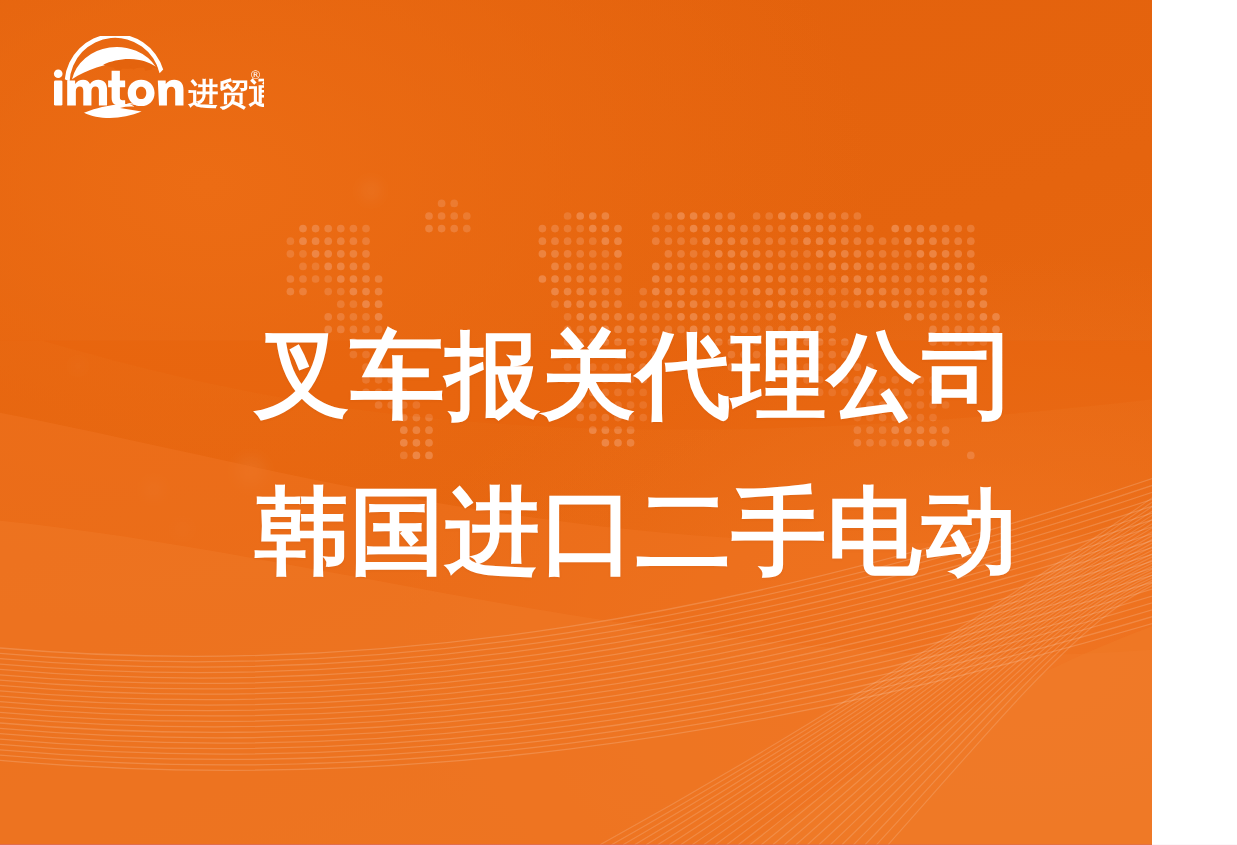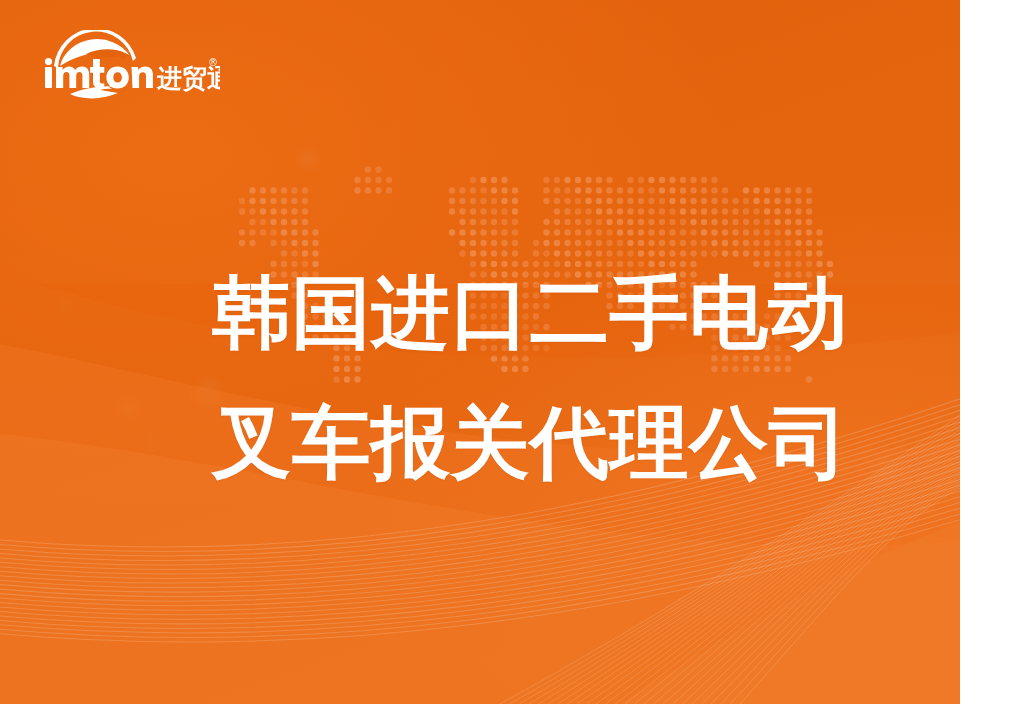--- a/index.html
+++ b/index.html
@@ -782,8 +782,8 @@
   </div>
 
   <div class="headline">
+    <span class="line">叉车报关代理公司</span>
     <span class="line">韩国进口二手电动</span>
-    <span class="line">叉车报关代理公司</span>
   </div>
 
 </div>

